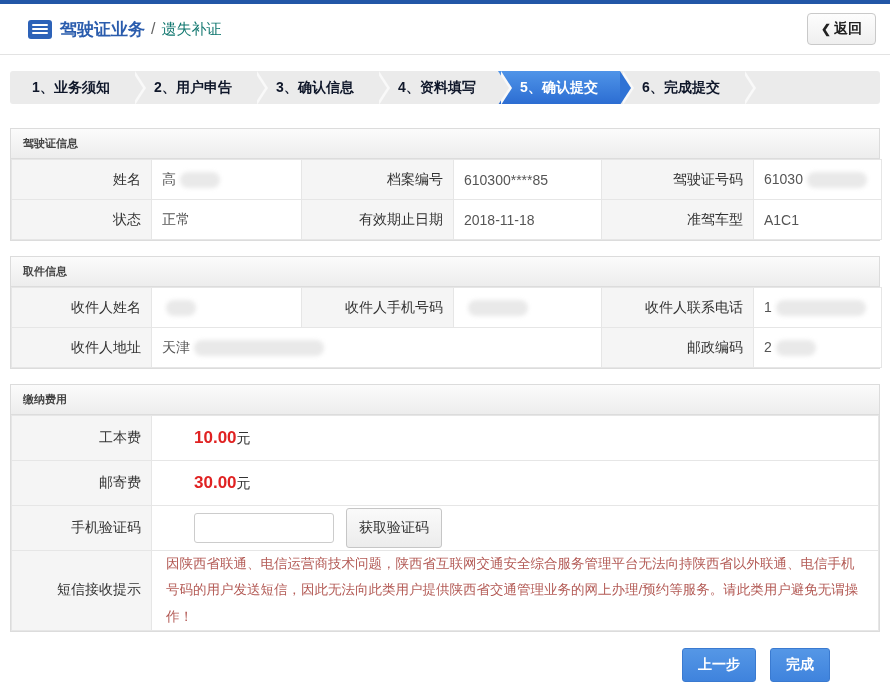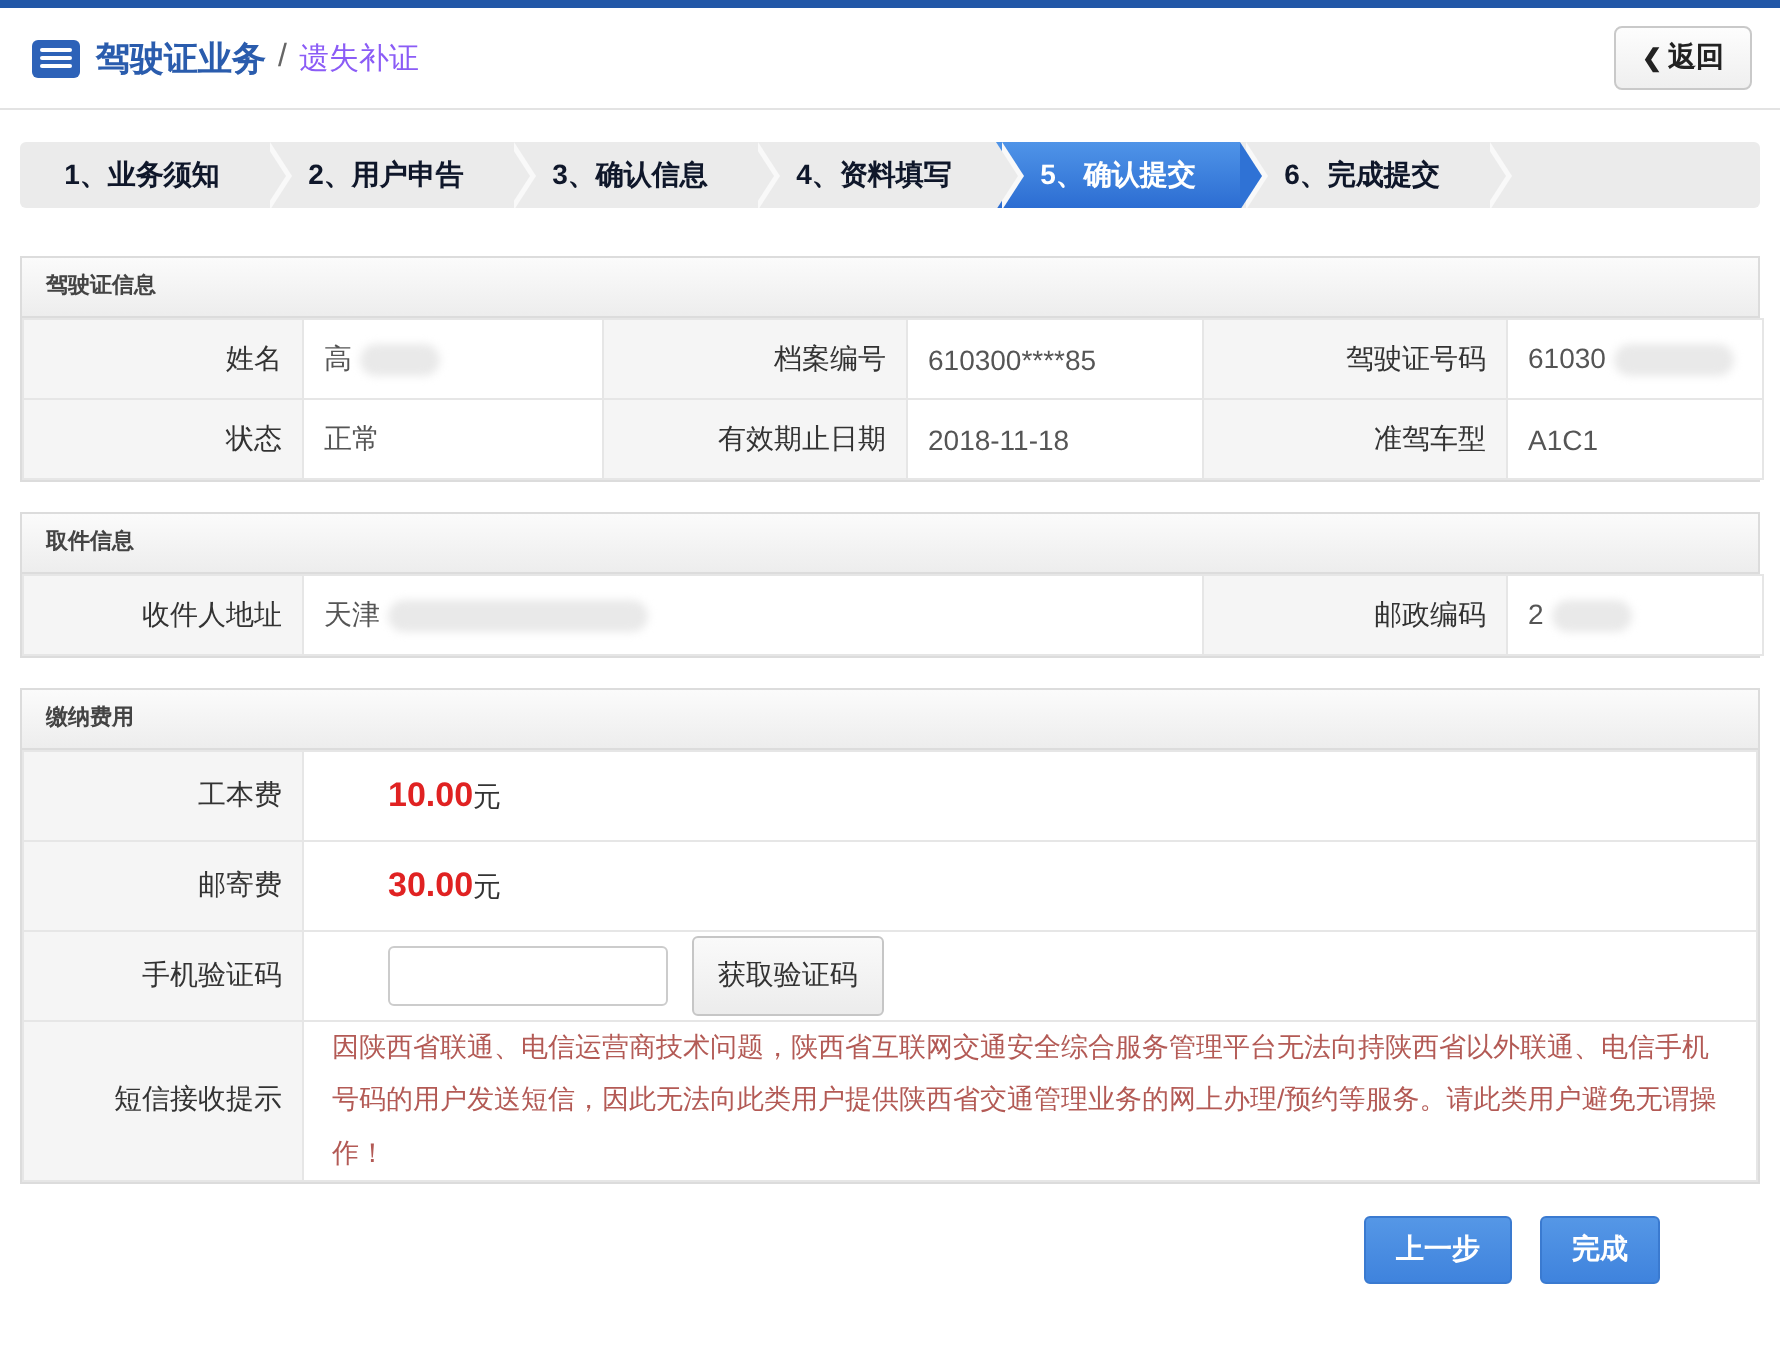--- a/index.html
+++ b/index.html
@@ -10,7 +10,7 @@
 
   
   .header { height:51px; display:flex; align-items:center; justify-content:space-between;
-    padding:0 14px 0 16px; border-bottom:1px solid #e3e3e3; background:#fff; }
+    padding:0 14px 0 28px; border-bottom:1px solid #e3e3e3; background:#fff; }
   .title-area { display:flex; align-items:center; }
   .list-icon { width:24px; height:19px; background:#2d62b8; border-radius:3px;
     display:inline-flex; flex-direction:column; justify-content:center; gap:2px;

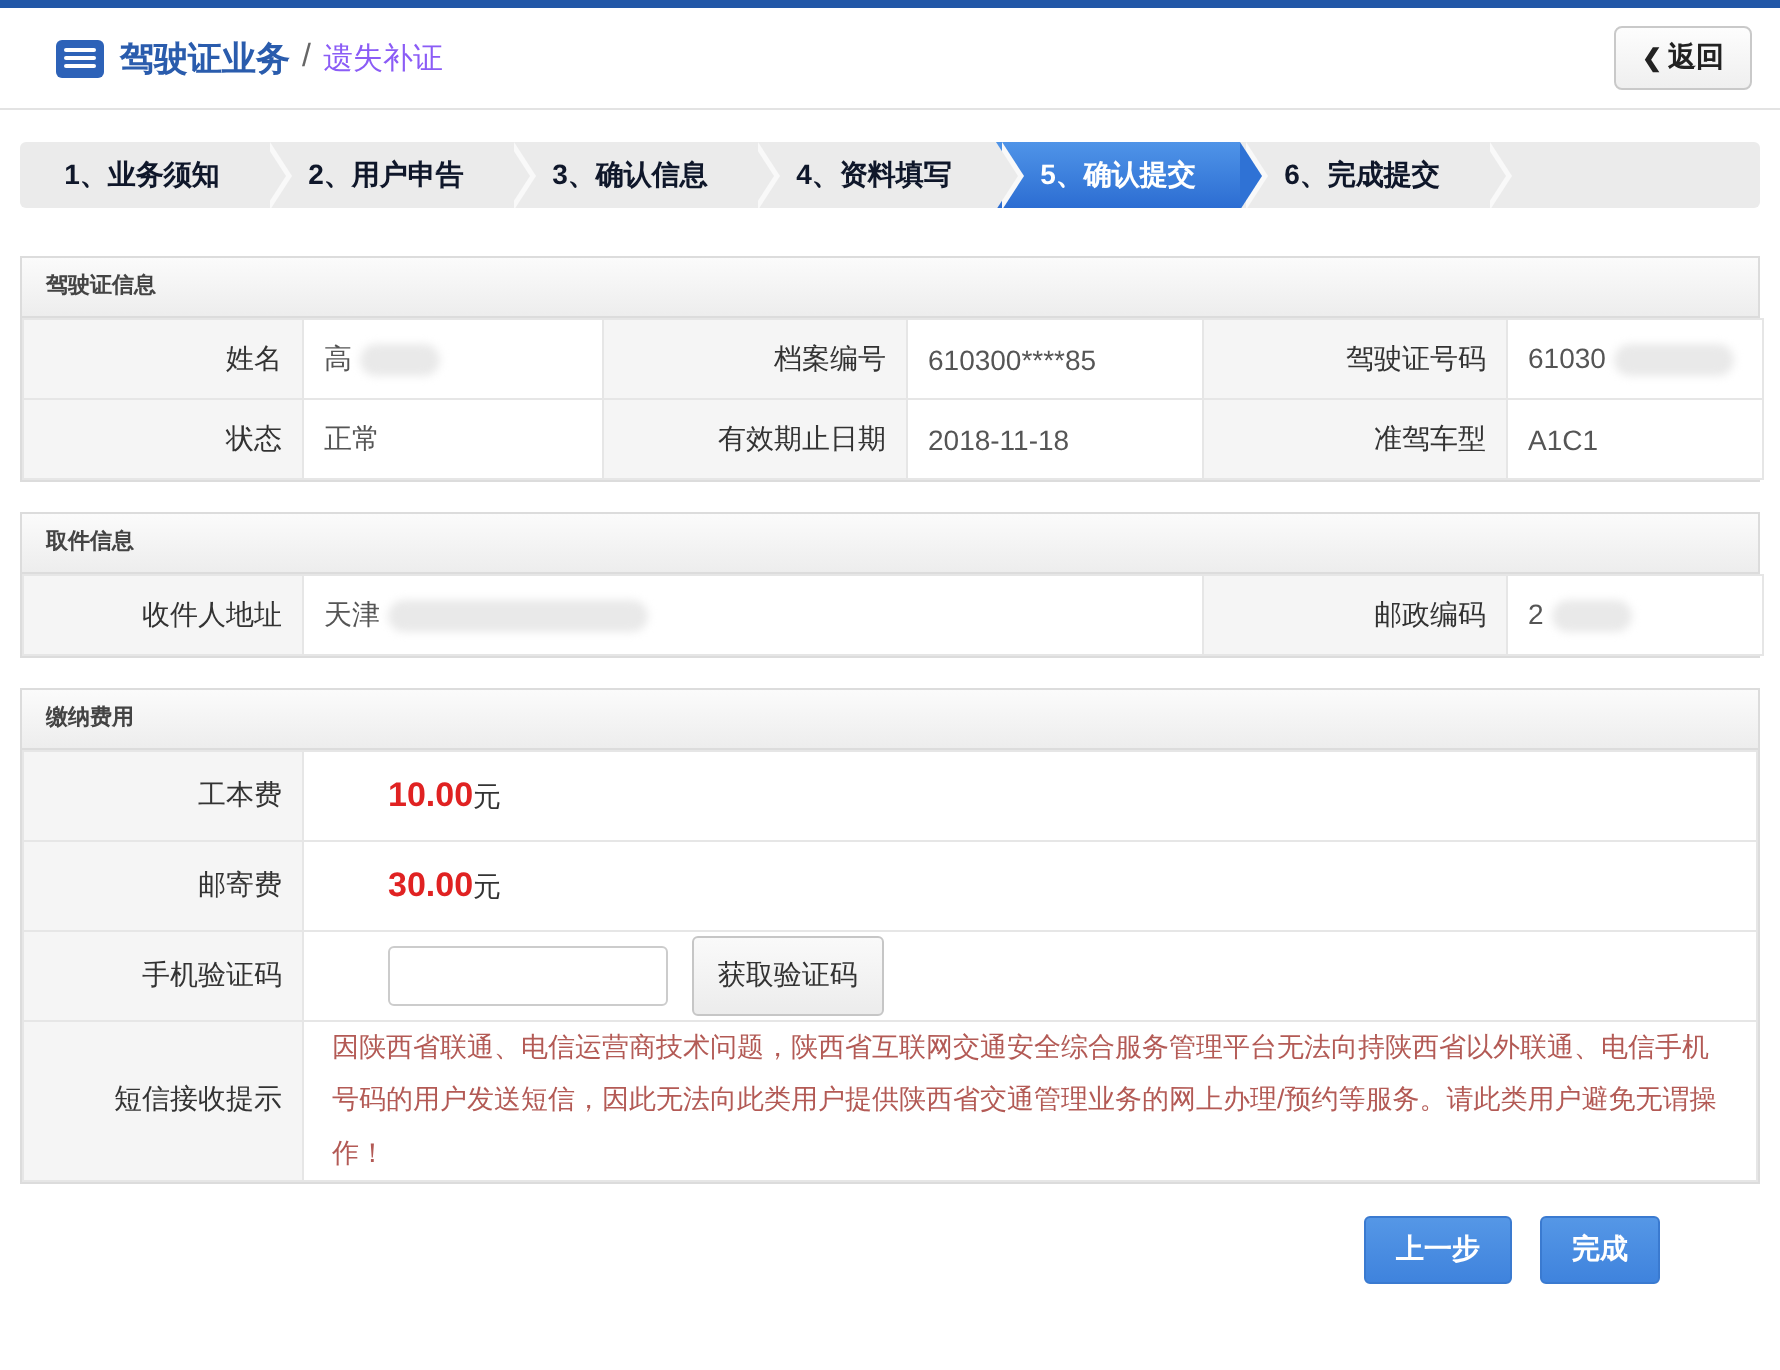--- a/index.html
+++ b/index.html
@@ -18,7 +18,7 @@
   .list-icon i { display:block; height:2px; background:#fff; border-radius:1px; }
   .title-primary { color:#2a5cad; font-size:17px; font-weight:bold; }
   .title-sep { color:#666; font-size:16px; margin:0 6px; }
-  .title-secondary { color:#8b5cf6; font-size:15px;text-align:right; }
+  .title-secondary { color:#0f766e; font-size:15px;text-align:right; }
   .back-btn { background:linear-gradient(#fdfdfd,#efefef); border:1px solid #c9c9c9;
     border-radius:4px; padding:6px 13px; font-size:14px; font-weight:bold; color:#222;
     cursor:pointer; display:flex; align-items:center; gap:3px; }

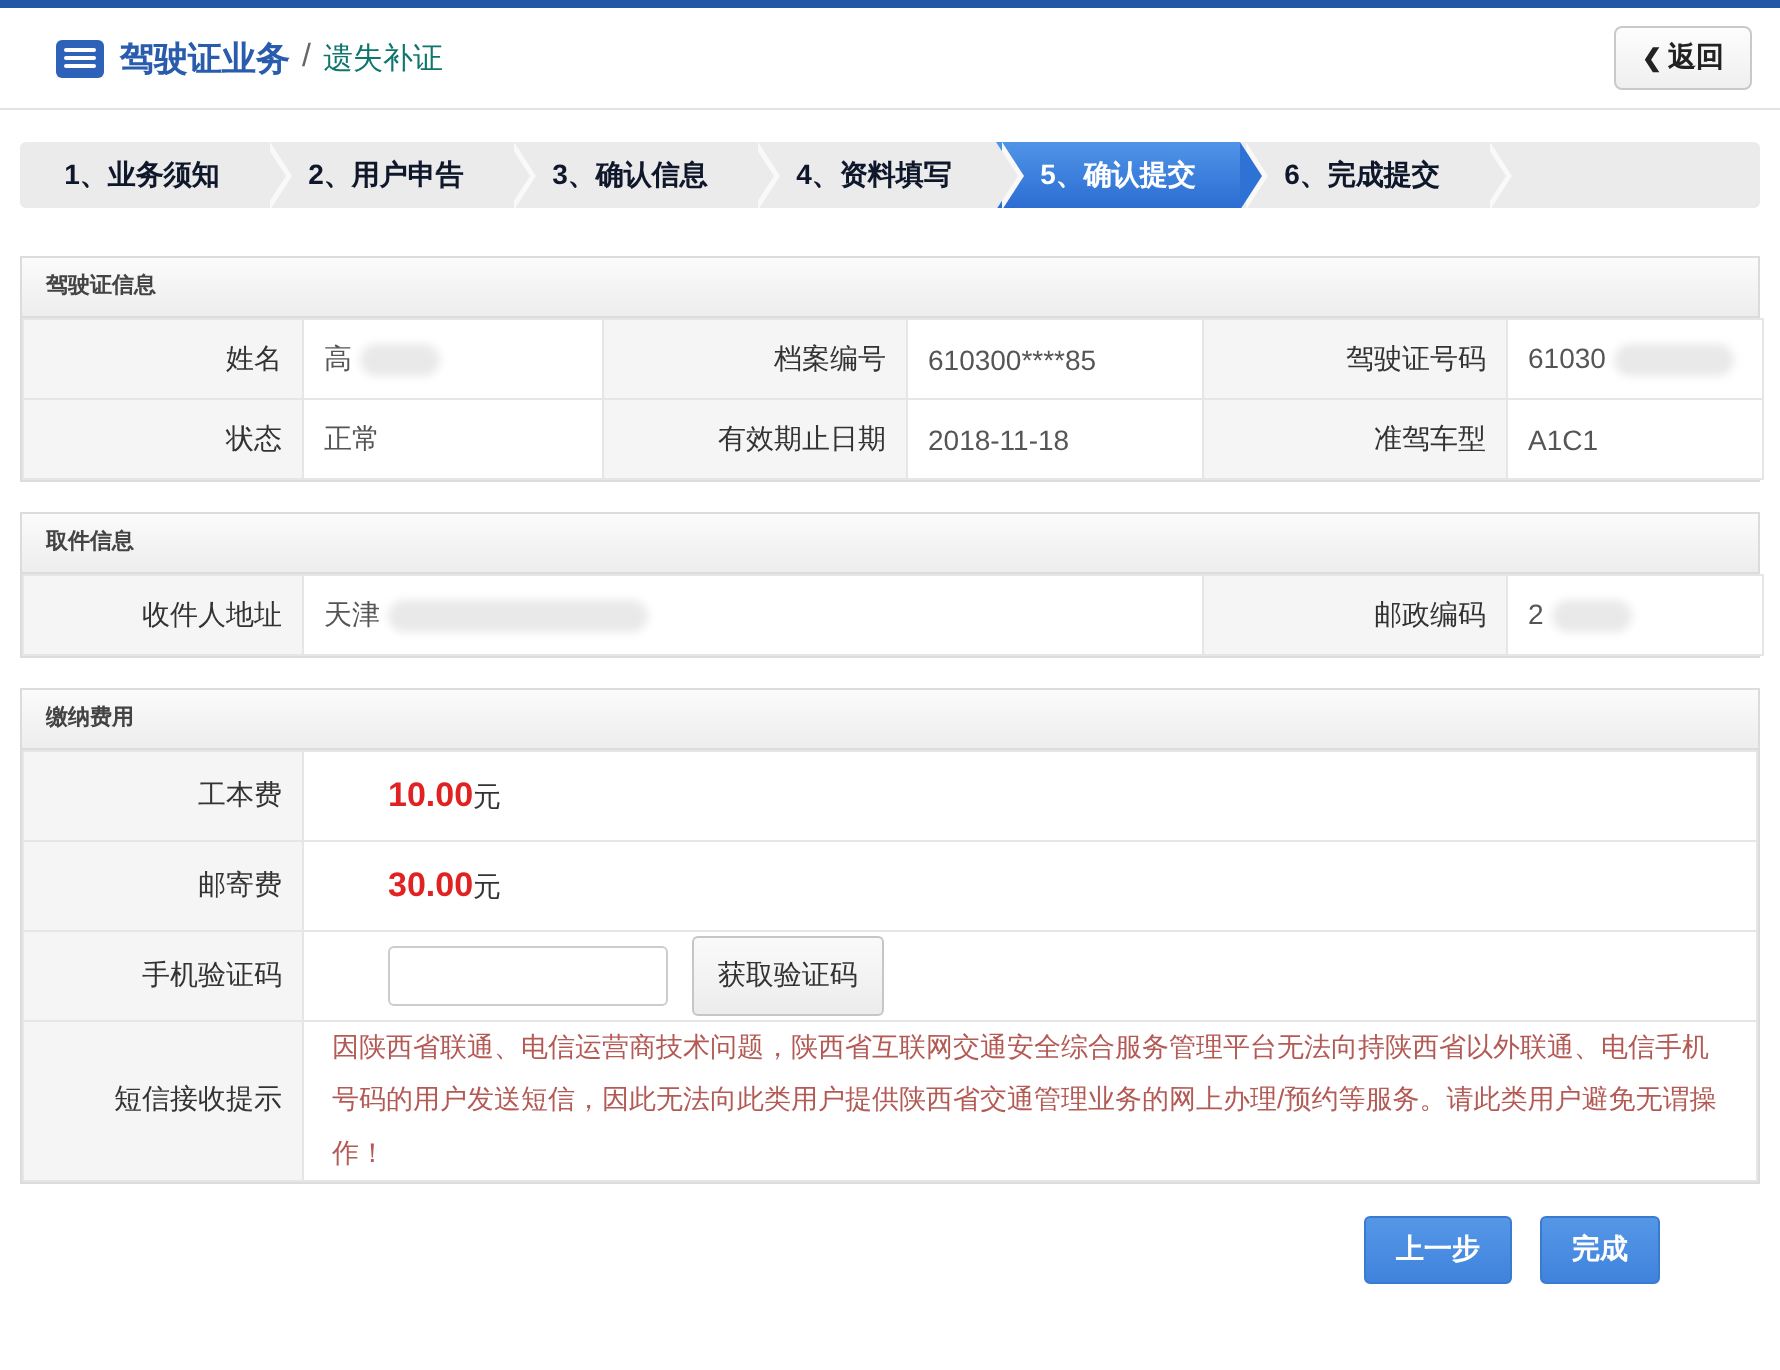--- a/index.html
+++ b/index.html
@@ -146,6 +146,14 @@
         <col style="width:128px">
       </colgroup>
     <tbody>
+        <tr>
+      <td class="lbl">收件人姓名</td>
+      <td class="val"><span class="redact w30"></span></td>
+      <td class="lbl">收件人手机号码</td>
+      <td class="val"><span class="redact w60"></span></td>
+      <td class="lbl">收件人联系电话</td>
+      <td class="val"><span>1</span><span class="redact w90"></span></td>
+    </tr>
     <tr>
       <td class="lbl">收件人地址</td>
       <td class="val" colspan="3"><span>天津</span><span class="redact w130"></span></td>

